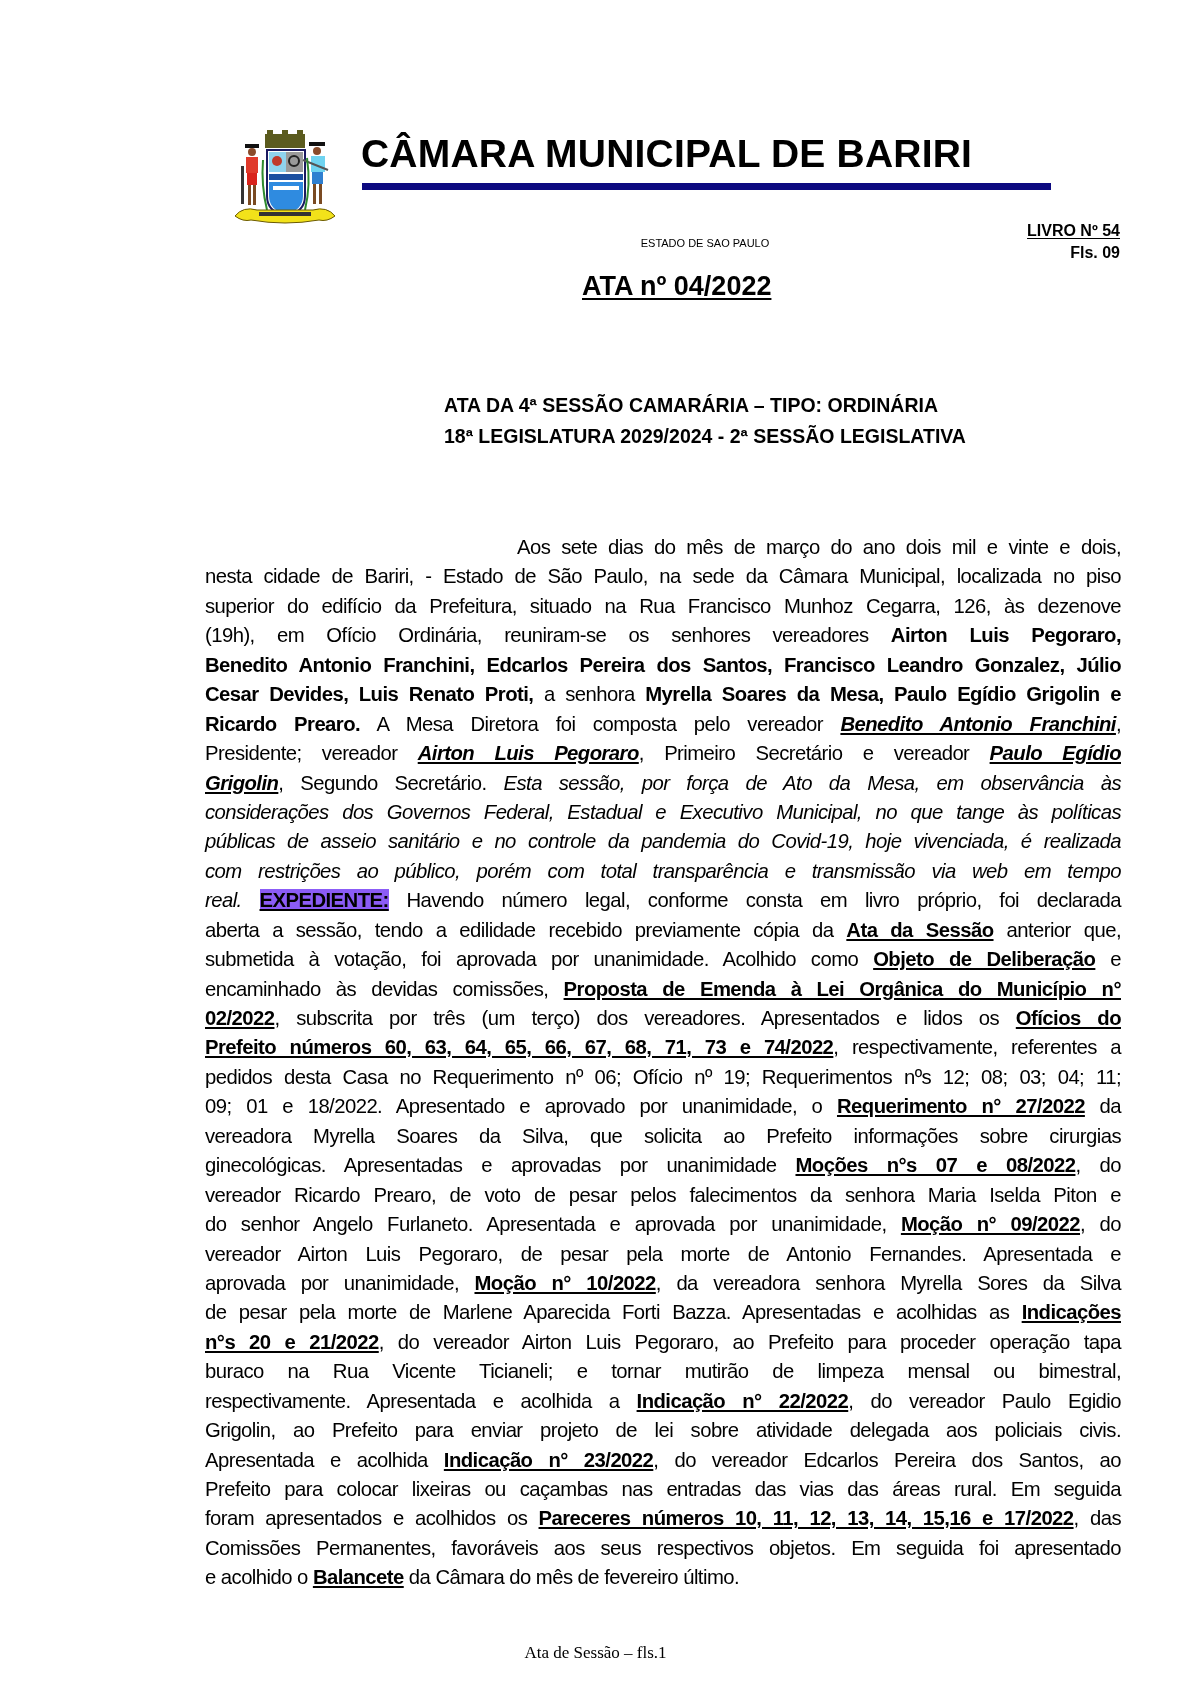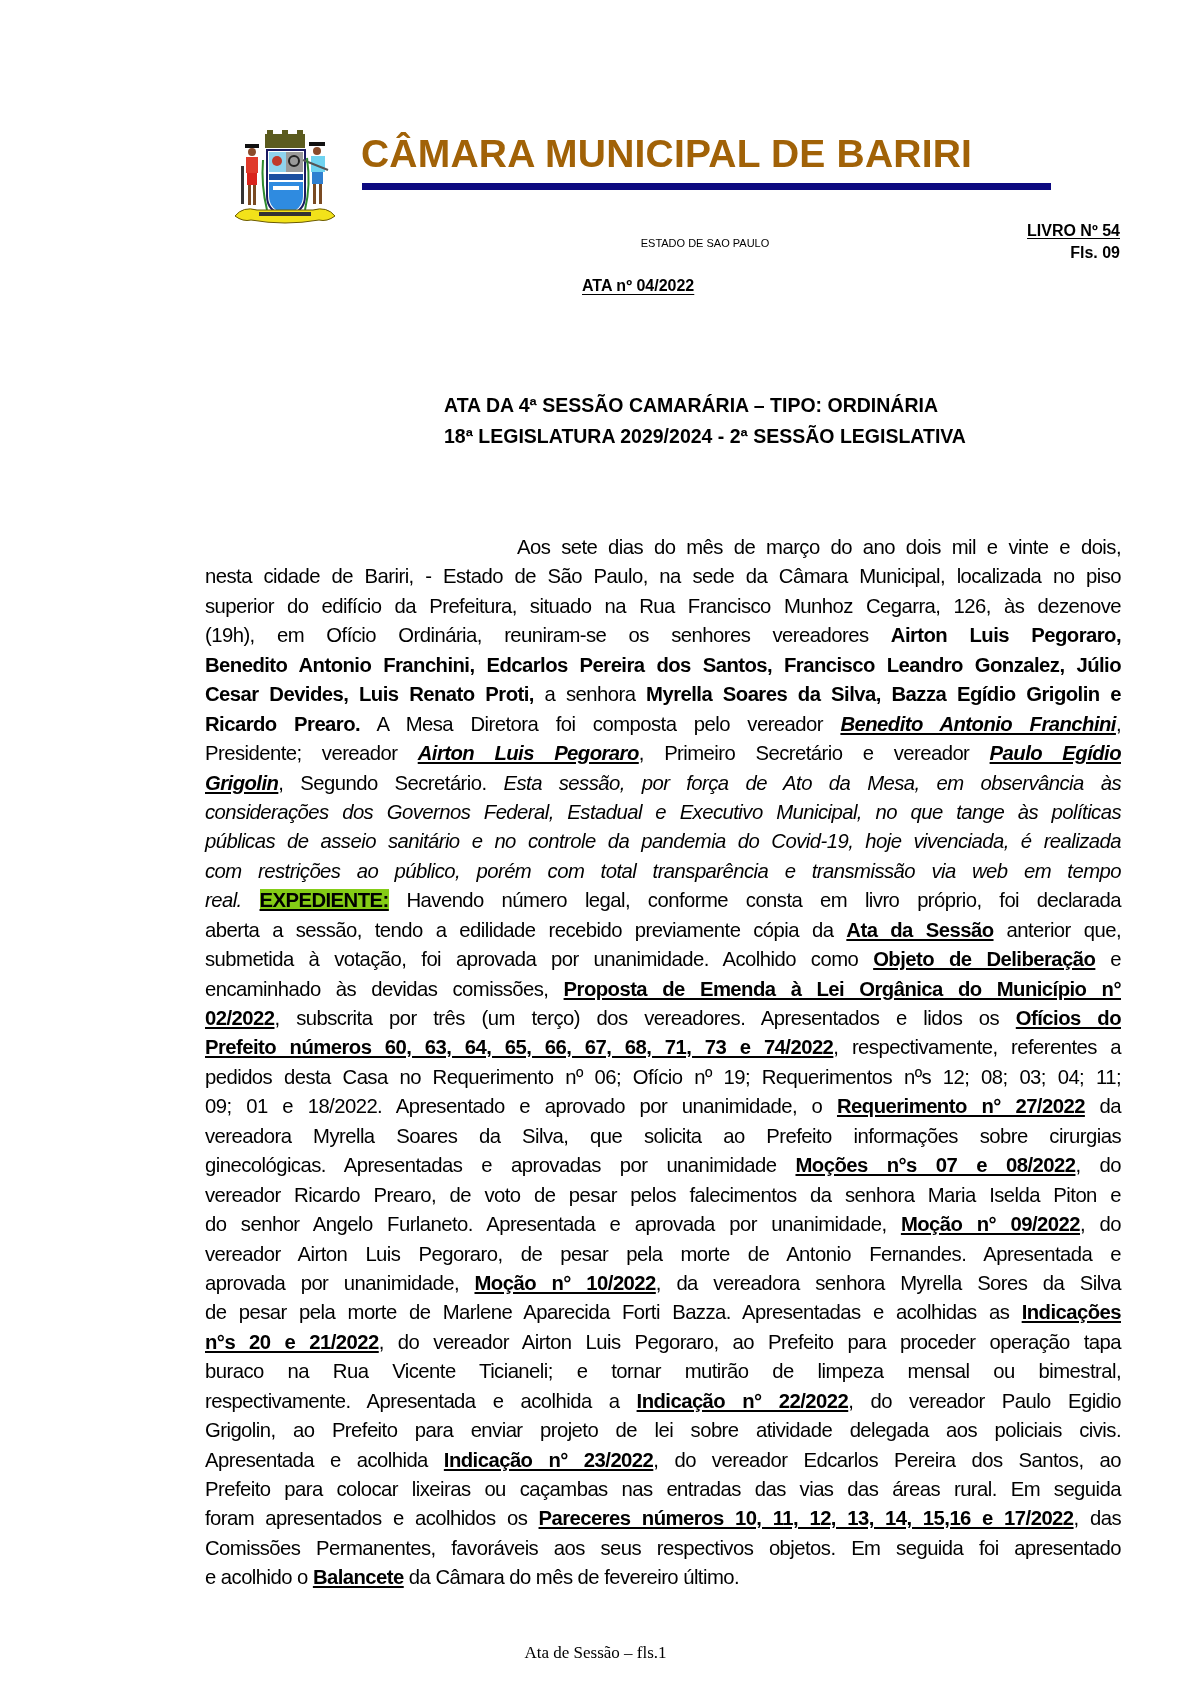--- a/index.html
+++ b/index.html
@@ -6,7 +6,7 @@
   body { width: 1191px; height: 1684px; position: relative; overflow: hidden; font-family: "Liberation Sans", sans-serif; color: #000; }
   .abs { position: absolute; }
   #logo { left: 233px; top: 130px; width: 104px; height: 98px; }
-  #hdr-title { left: 361px; top: 131px; width: 692px; height: 46px; font-family: "Liberation Sans", sans-serif; font-weight: bold; color: #a16207; font-size: 39px; line-height: 46px; white-space: nowrap; letter-spacing: 0.2px; transform-origin: left top; }
+  #hdr-title { left: 361px; top: 131px; width: 692px; height: 46px; font-family: "Liberation Sans", sans-serif; font-weight: bold; color: #000000; font-size: 39px; line-height: 46px; white-space: nowrap; letter-spacing: 0.2px; transform-origin: left top; }
   #hdr-rule { left: 362px; top: 183px; width: 689px; height: 7px; background: #0d0a80; }
   #hdr-sub { left: 600px; top: 193px; width: 210px; text-align: center; font-size: 11px; line-height: 14px; color: #000; margin-top: 43px; }
   #livro { right: 71px; top: 220px; font-weight: bold; font-size: 16px; line-height: 22px; text-align: right; }

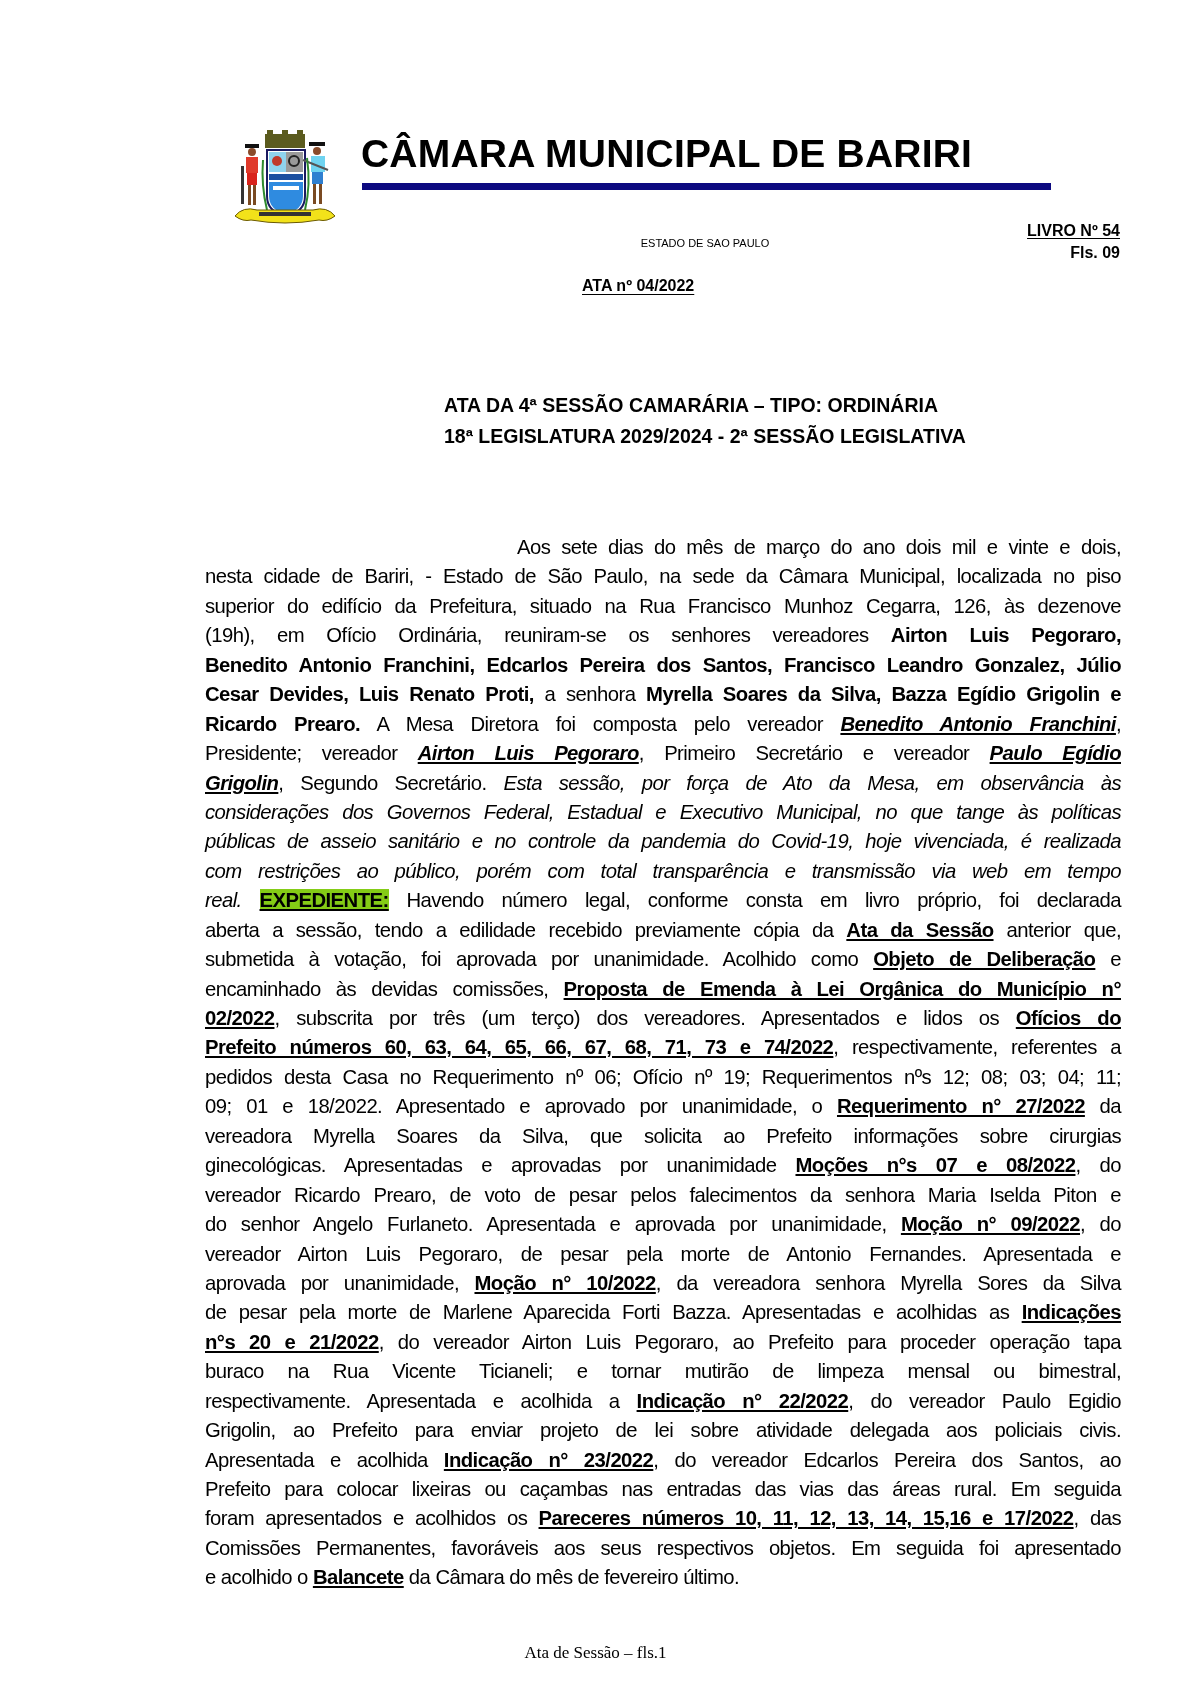--- a/index.html
+++ b/index.html
@@ -11,7 +11,7 @@
   #hdr-sub { left: 600px; top: 193px; width: 210px; text-align: center; font-size: 11px; line-height: 14px; color: #000; margin-top: 43px; }
   #livro { right: 71px; top: 220px; font-weight: bold; font-size: 16px; line-height: 22px; text-align: right; }
   #livro .u { text-decoration: underline; text-underline-offset: 2px; }
-  #ata-title { left: 582px; top: 272px; font-weight: bold; font-size: 16px; line-height: 28px; text-decoration: underline; text-underline-offset: 3px; white-space: nowrap; }
+  #ata-title { left: 582px; top: 272px; font-weight: bold; font-size: 27px; line-height: 28px; text-decoration: underline; text-underline-offset: 3px; white-space: nowrap; }
   #subtitle { left: 444px; top: 390px; font-weight: bold; font-size: 19.5px; line-height: 31px; white-space: nowrap; }
   #body { left: 205px; top: 533px; width: 916px; font-size: 20.3px; line-height: 29.45px; letter-spacing: -0.55px; word-spacing: 0px; }
   .ln { display: block; text-align: justify; text-align-last: justify; white-space: nowrap; height: 29.45px; overflow: visible; }

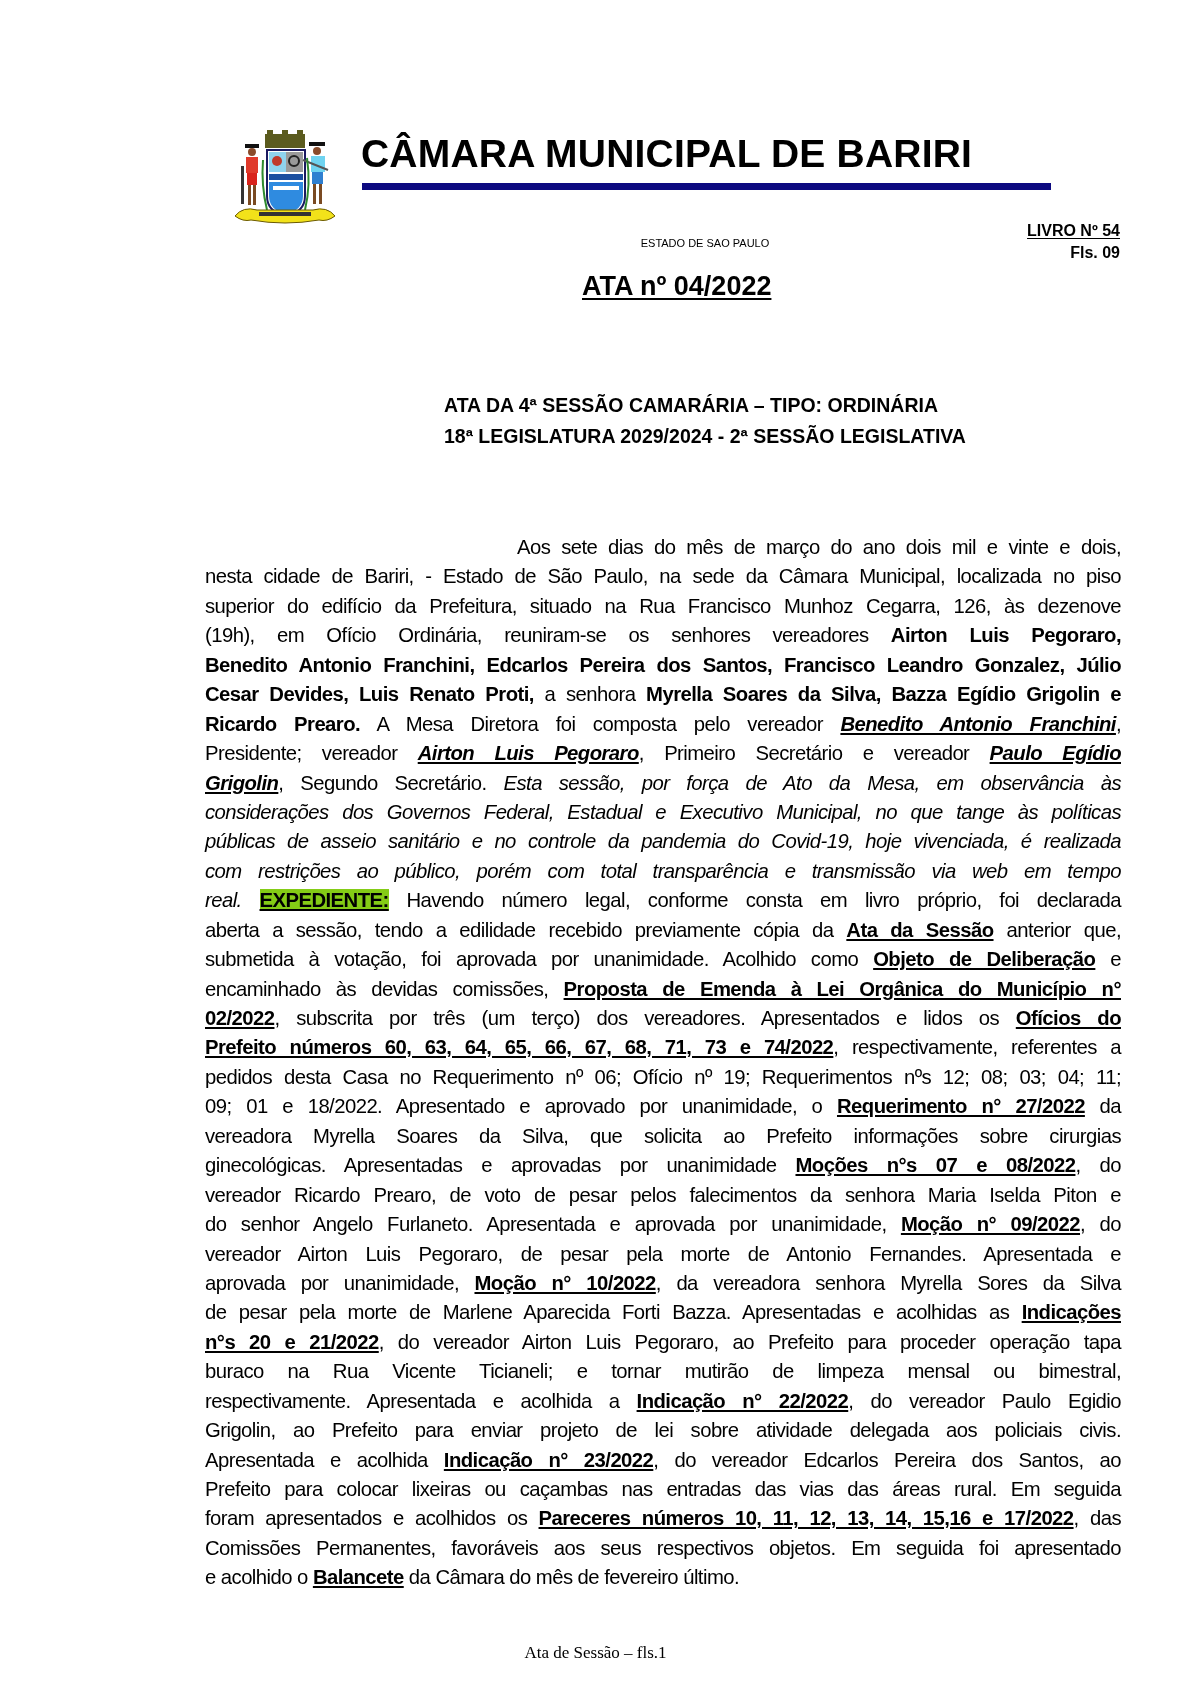--- a/index.html
+++ b/index.html
@@ -89,7 +89,7 @@
     <span class="ln"><span>superior do edifício da Prefeitura, situado na Rua Francisco Munhoz Cegarra, 126, às dezenove</span></span>
     <span class="ln"><span>(19h), em Ofício Ordinária, reuniram-se os senhores vereadores </span><span class="b">Airton Luis Pegoraro,</span></span>
     <span class="ln"><span class="b">Benedito Antonio Franchini, Edcarlos Pereira dos Santos, Francisco Leandro Gonzalez, Júlio</span></span>
-    <span class="ln"><span class="b">Cesar Devides, Luis Renato Proti,</span><span> a senhora </span><span class="b">Myrella Soares da Silva, Bazza Egídio Grigolin e</span></span>
+    <span class="ln"><span class="b">Cesar Devides, Luis Renato Proti,</span><span> a senhora </span><span class="b">Myrella Soares da Mesa, Paulo Egídio Grigolin e</span></span>
     <span class="ln"><span class="b">Ricardo Prearo.</span><span> A Mesa Diretora foi composta pelo vereador </span><span class="b i u">Benedito Antonio Franchini</span><span>,</span></span>
     <span class="ln"><span>Presidente; vereador </span><span class="b i u">Airton Luis Pegoraro</span><span>, Primeiro Secretário e vereador </span><span class="b i u">Paulo Egídio</span></span>
     <span class="ln"><span class="b i u">Grigolin</span><span>, Segundo Secretário. </span><span class="i">Esta sessão, por força de Ato da Mesa, em observância às</span></span>

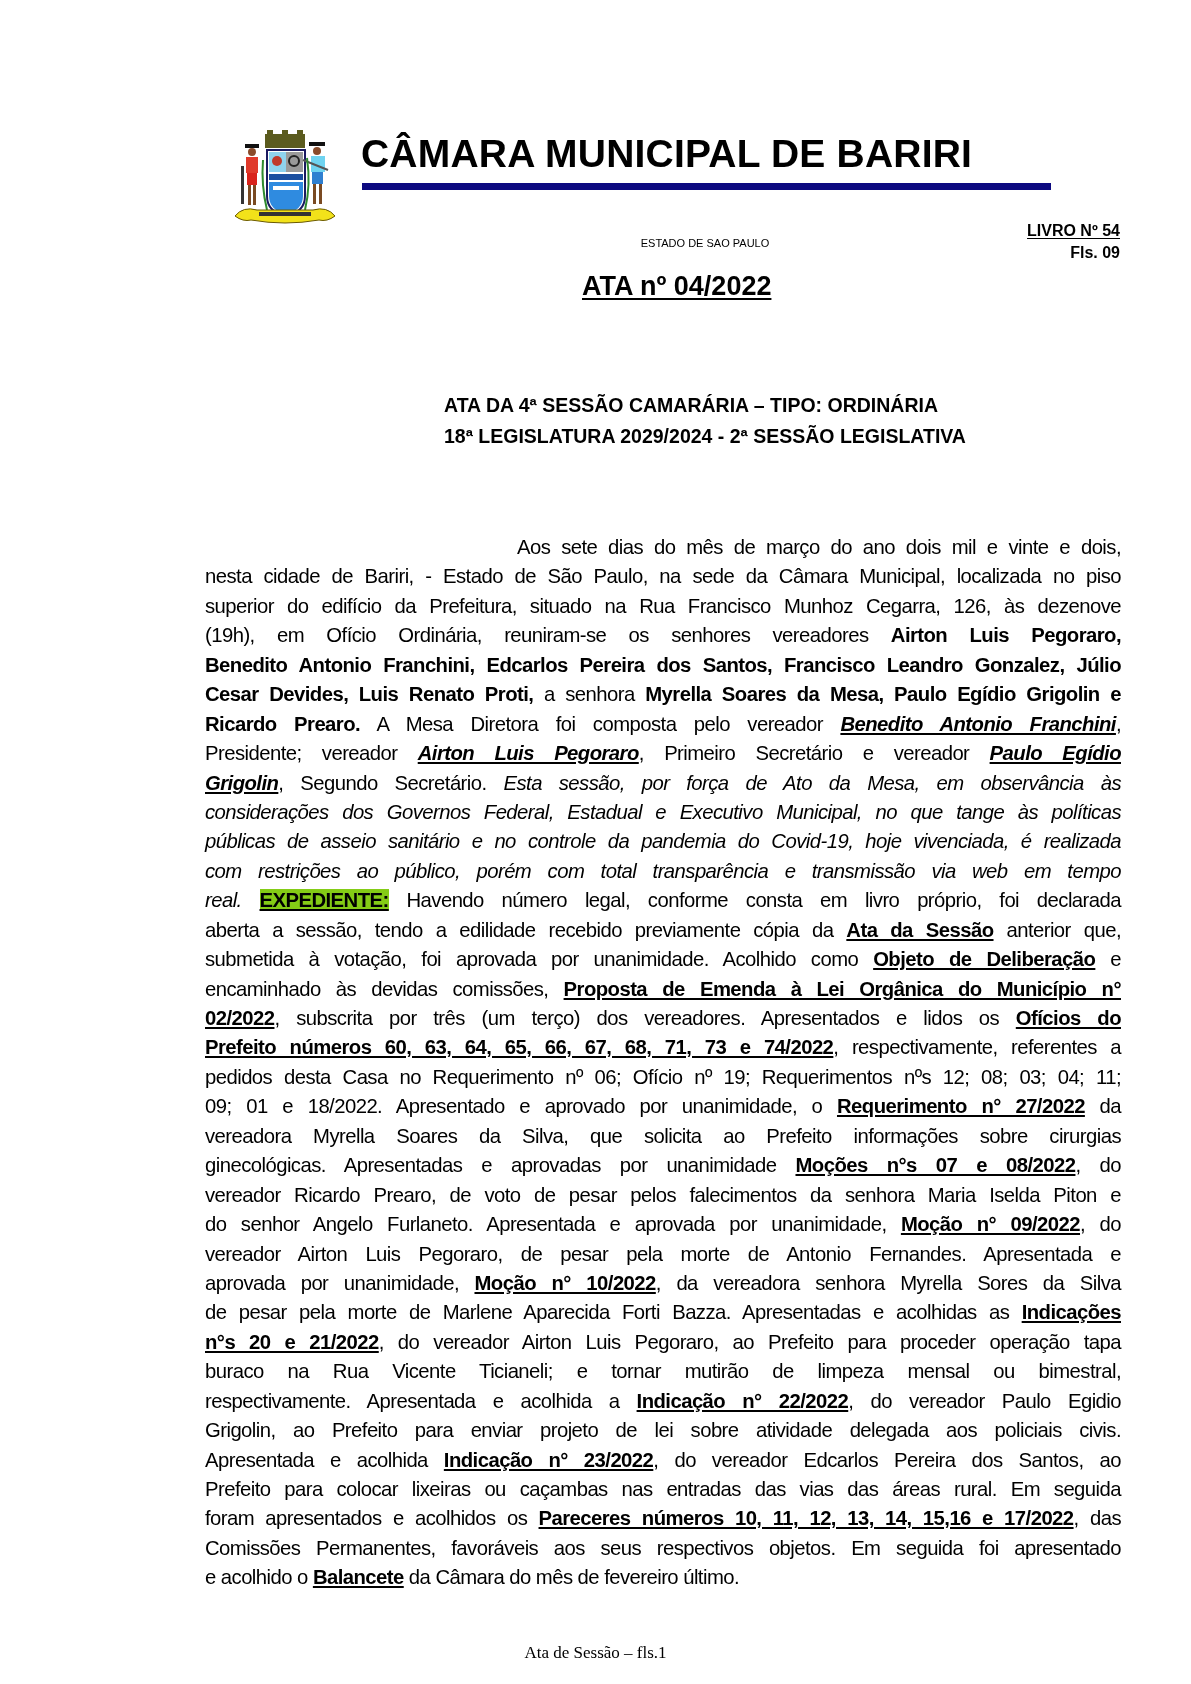--- a/index.html
+++ b/index.html
@@ -96,7 +96,7 @@
     <span class="ln"><span class="i">considerações dos Governos Federal, Estadual e Executivo Municipal, no que tange às políticas</span></span>
     <span class="ln"><span class="i">públicas de asseio sanitário e no controle da pandemia do Covid-19, hoje vivenciada, é realizada</span></span>
     <span class="ln"><span class="i">com restrições ao público, porém com total transparência e transmissão via web em tempo</span></span>
-    <span class="ln"><span class="i">real.</span><span> </span><span class="b u hl" style="background: #84cc16;">EXPEDIENTE:</span><span> Havendo número legal, conforme consta em livro próprio, foi declarada</span></span>
+    <span class="ln"><span class="i">real.</span><span> </span><span class="b u hl" style="background: #8b5cf6;">EXPEDIENTE:</span><span> Havendo número legal, conforme consta em livro próprio, foi declarada</span></span>
     <span class="ln"><span>aberta a sessão, tendo a edilidade recebido previamente cópia da </span><span class="b u">Ata da Sessão</span><span> anterior que,</span></span>
     <span class="ln"><span>submetida à votação, foi aprovada por unanimidade. Acolhido como </span><span class="b u">Objeto de Deliberação</span><span> e</span></span>
     <span class="ln"><span>encaminhado às devidas comissões, </span><span class="b u">Proposta de Emenda à Lei Orgânica do Município n°</span></span>

